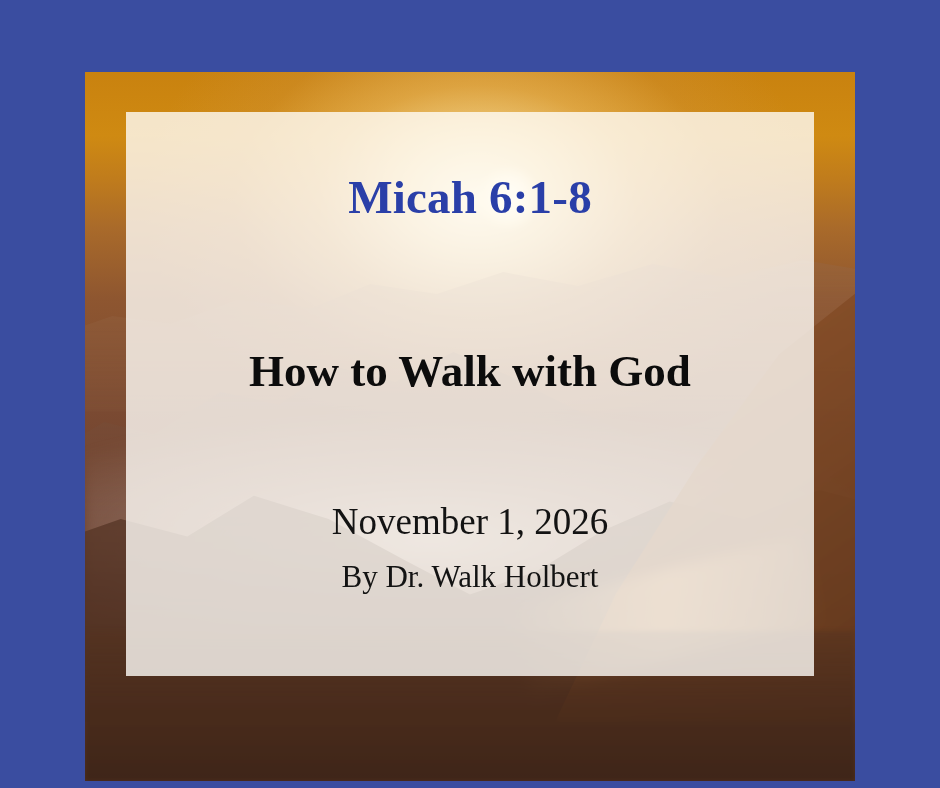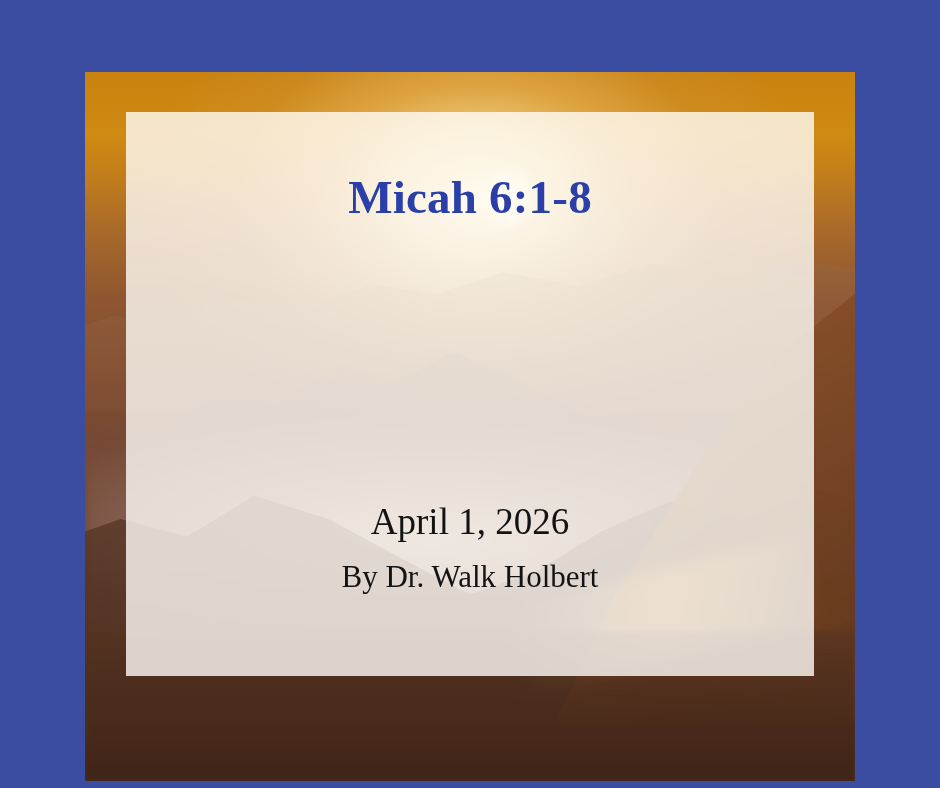--- a/index.html
+++ b/index.html
@@ -255,6 +255,7 @@
 
         <div id="scripture-reference">Micah 6:1-8</div>
 
+        <div id="sermon-title">How to Walk with God</div>
 
         <div id="sermon-date">April 1, 2026</div>
 

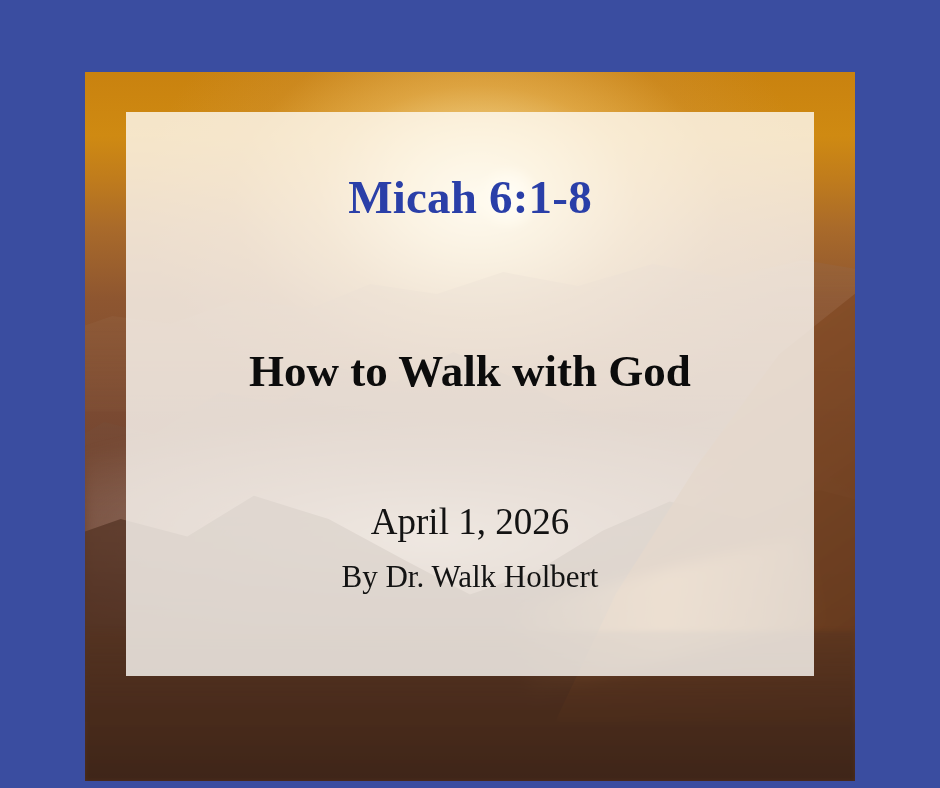--- a/index.html
+++ b/index.html
@@ -257,7 +257,7 @@
 
         <div id="sermon-title">How to Walk with God</div>
 
-        <div id="sermon-date">April 1, 2026</div>
+        <div id="sermon-date">November 1, 2026</div>
 
         <div id="sermon-byline">By Dr. Walk Holbert</div>
 

